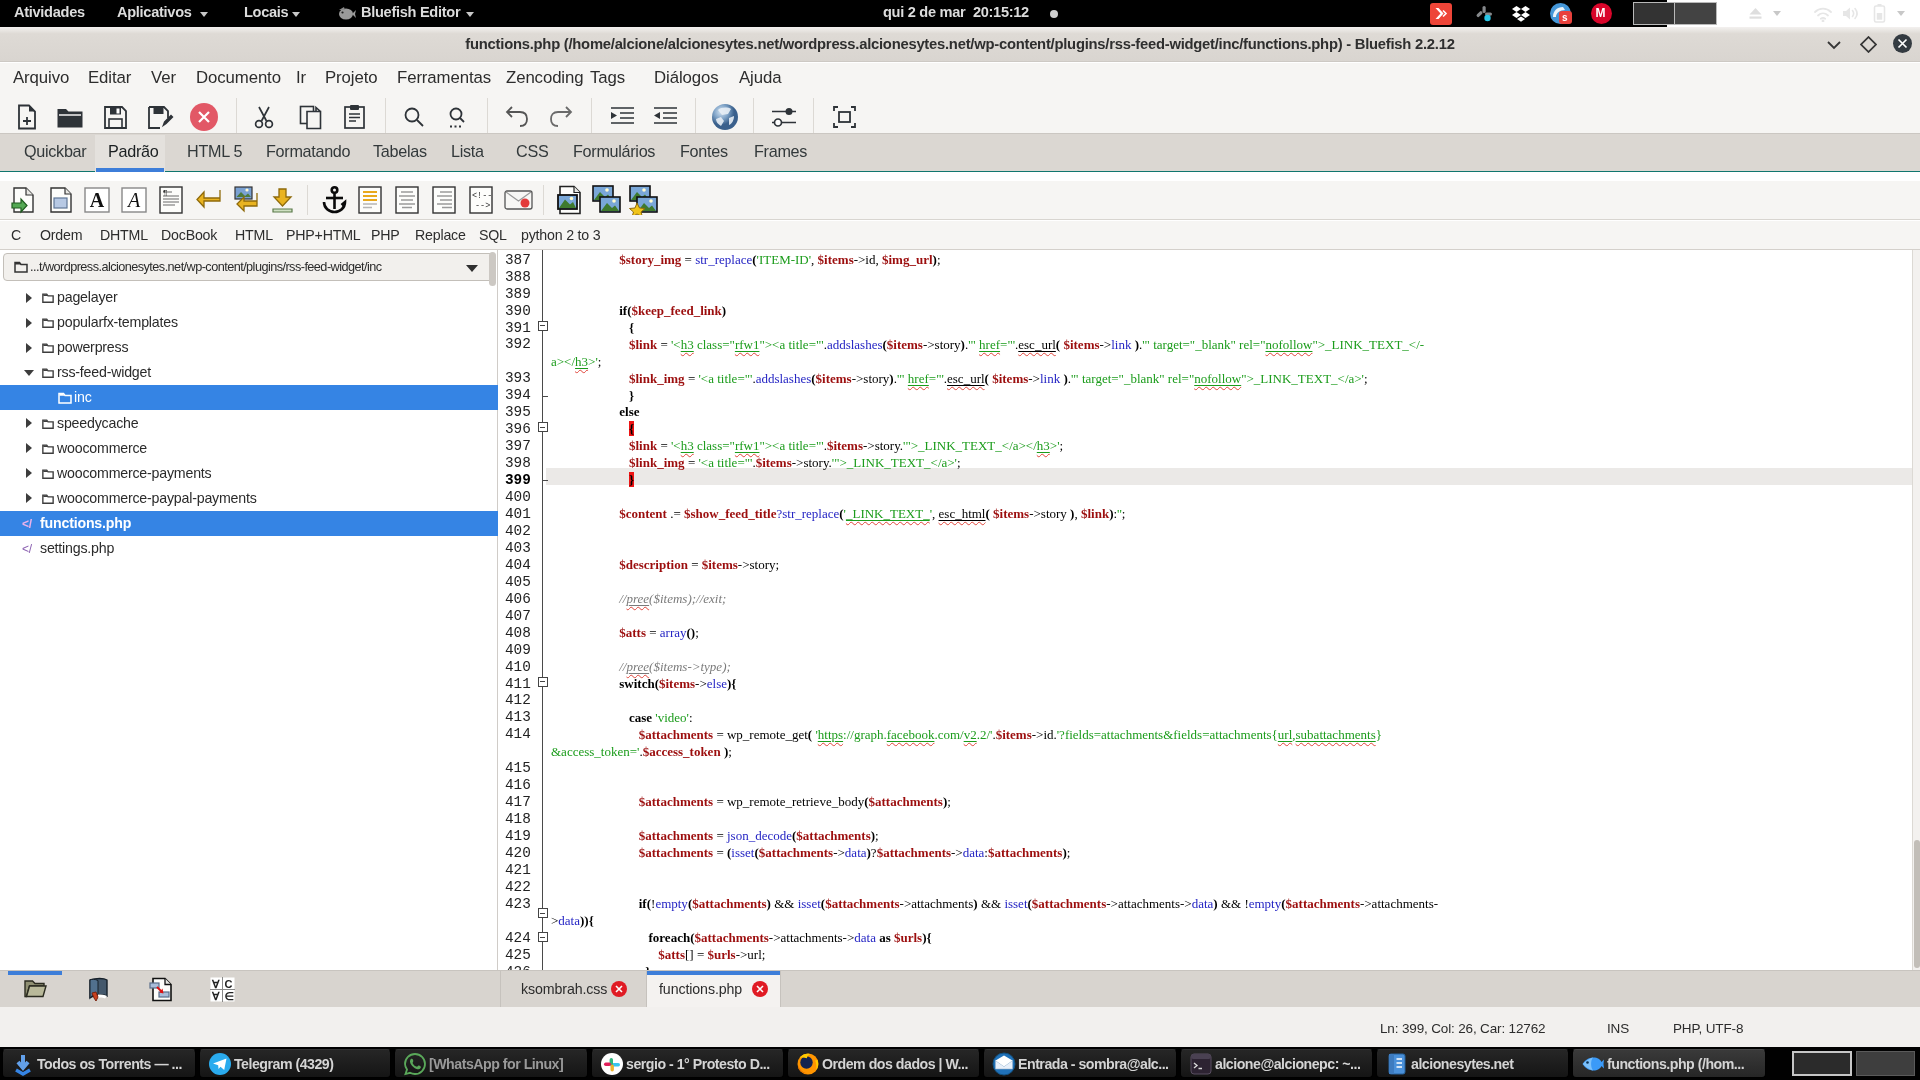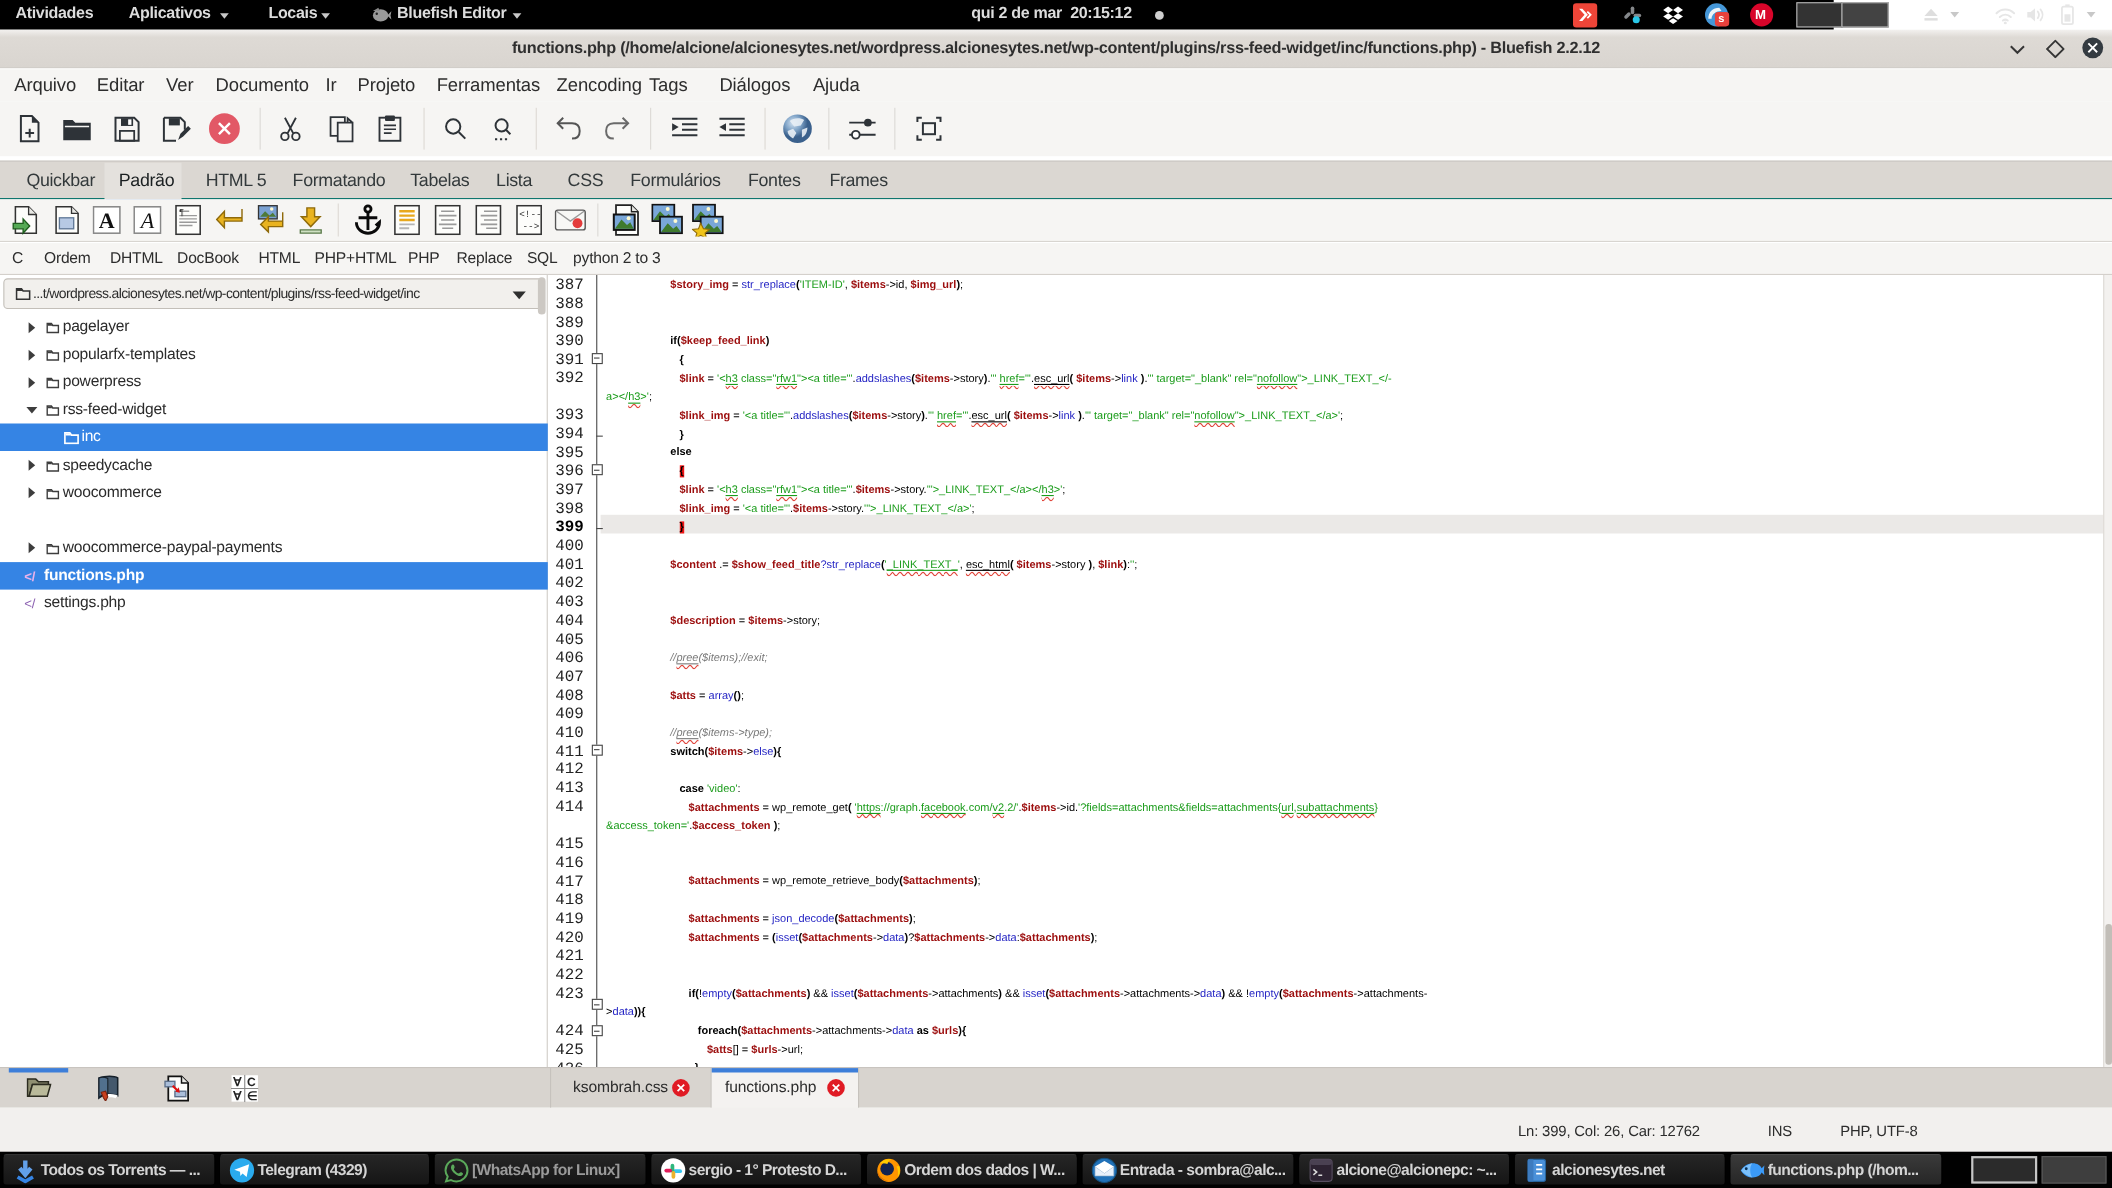--- a/index.html
+++ b/index.html
@@ -12,7 +12,7 @@
 #menubar .m{position:absolute;top:5px;font-size:16.8px;color:#2d2d2d;letter-spacing:-0.1px}
 #toolbar1{left:0;top:92px;width:1920px;height:50px;background:#f6f5f3}
 .vsep1{position:absolute;top:6px;height:38px;width:1px;background:#dcd9d4}
-#tabrow{left:0;top:146px;width:1920px;height:39px;background:#dbd7d2;border-top:1px solid #cbc7c2;border-bottom:5px solid #0f766e}
+#tabrow{left:0;top:133px;width:1920px;height:39px;background:#dbd7d2;border-top:1px solid #cbc7c2;border-bottom:1px solid #0f766e}
 #tabrow .tab{position:absolute;top:8px;font-size:16.2px;color:#33393b;letter-spacing:-0.3px}
 #activetab{position:absolute;left:95px;top:1px;width:70px;height:37px;background:#e4e1dd}
 #activetabbar{position:absolute;left:96px;top:34px;width:68px;height:3.6px;background:#3d7ed9}

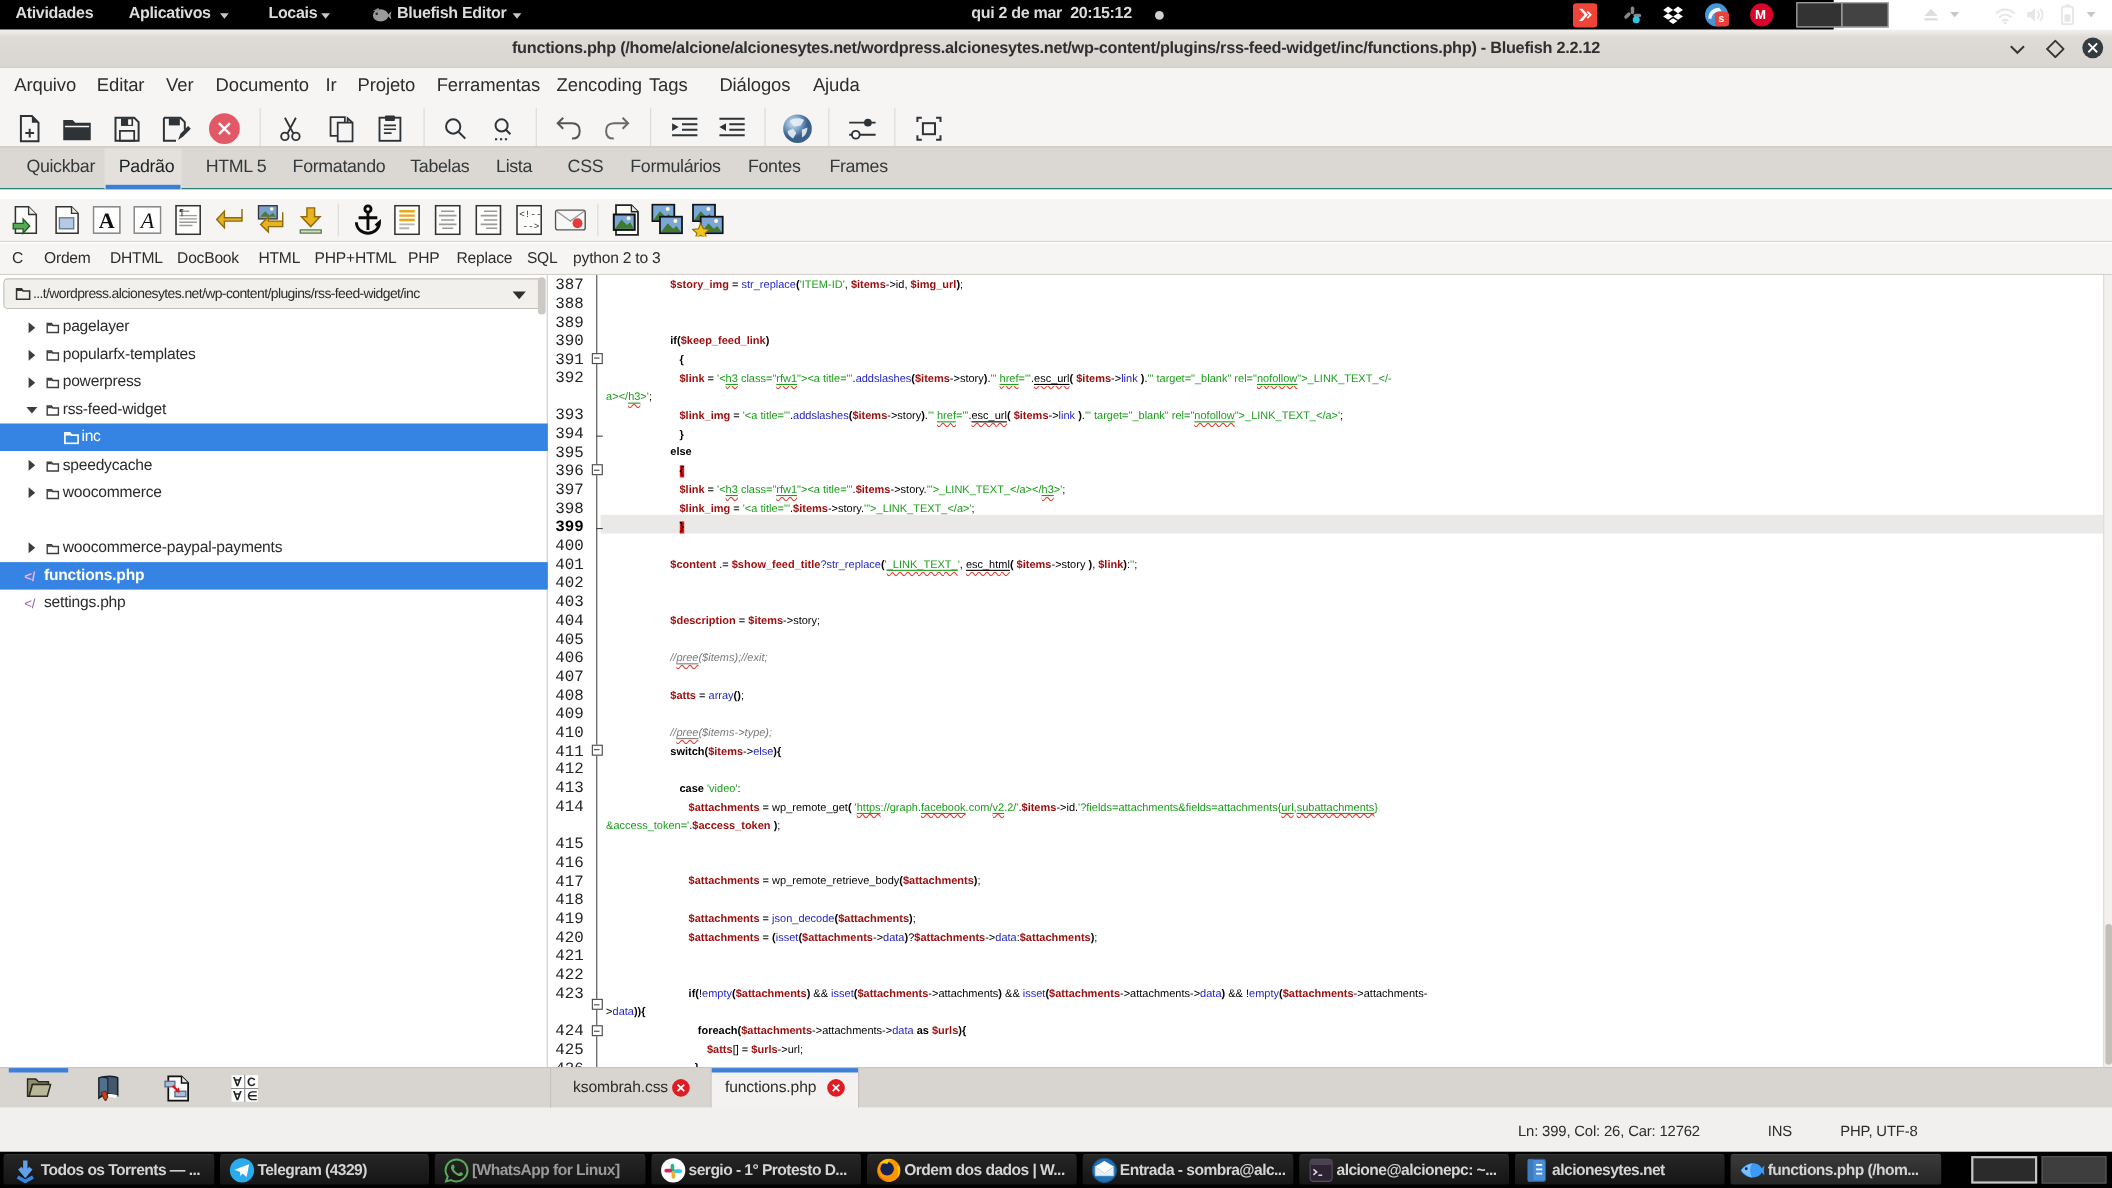--- a/index.html
+++ b/index.html
@@ -34,7 +34,7 @@
 .fbox:after{content:"";position:absolute;left:1.5px;top:3.5px;width:5px;height:1px;background:#444}
 .ftick{position:absolute;left:43px;width:6px;height:1px;background:#4a4a4a}
 #curline{position:absolute;left:47px;top:218.35px;width:1374px;height:17px;background:#ebe9e7}
-#code{position:absolute;left:52px;top:1.9px;font-family:Liberation Sans, sans-serif;font-size:10px;line-height:16.95px;color:#000;white-space:pre}
+#code{position:absolute;left:52px;top:1.9px;font-family:Liberation Serif, serif;font-size:13px;line-height:16.95px;color:#000;white-space:pre}
 .v{color:#9c0e0e;font-weight:bold}
 .f{color:#2525c4}
 .s{color:#1b9c1b}

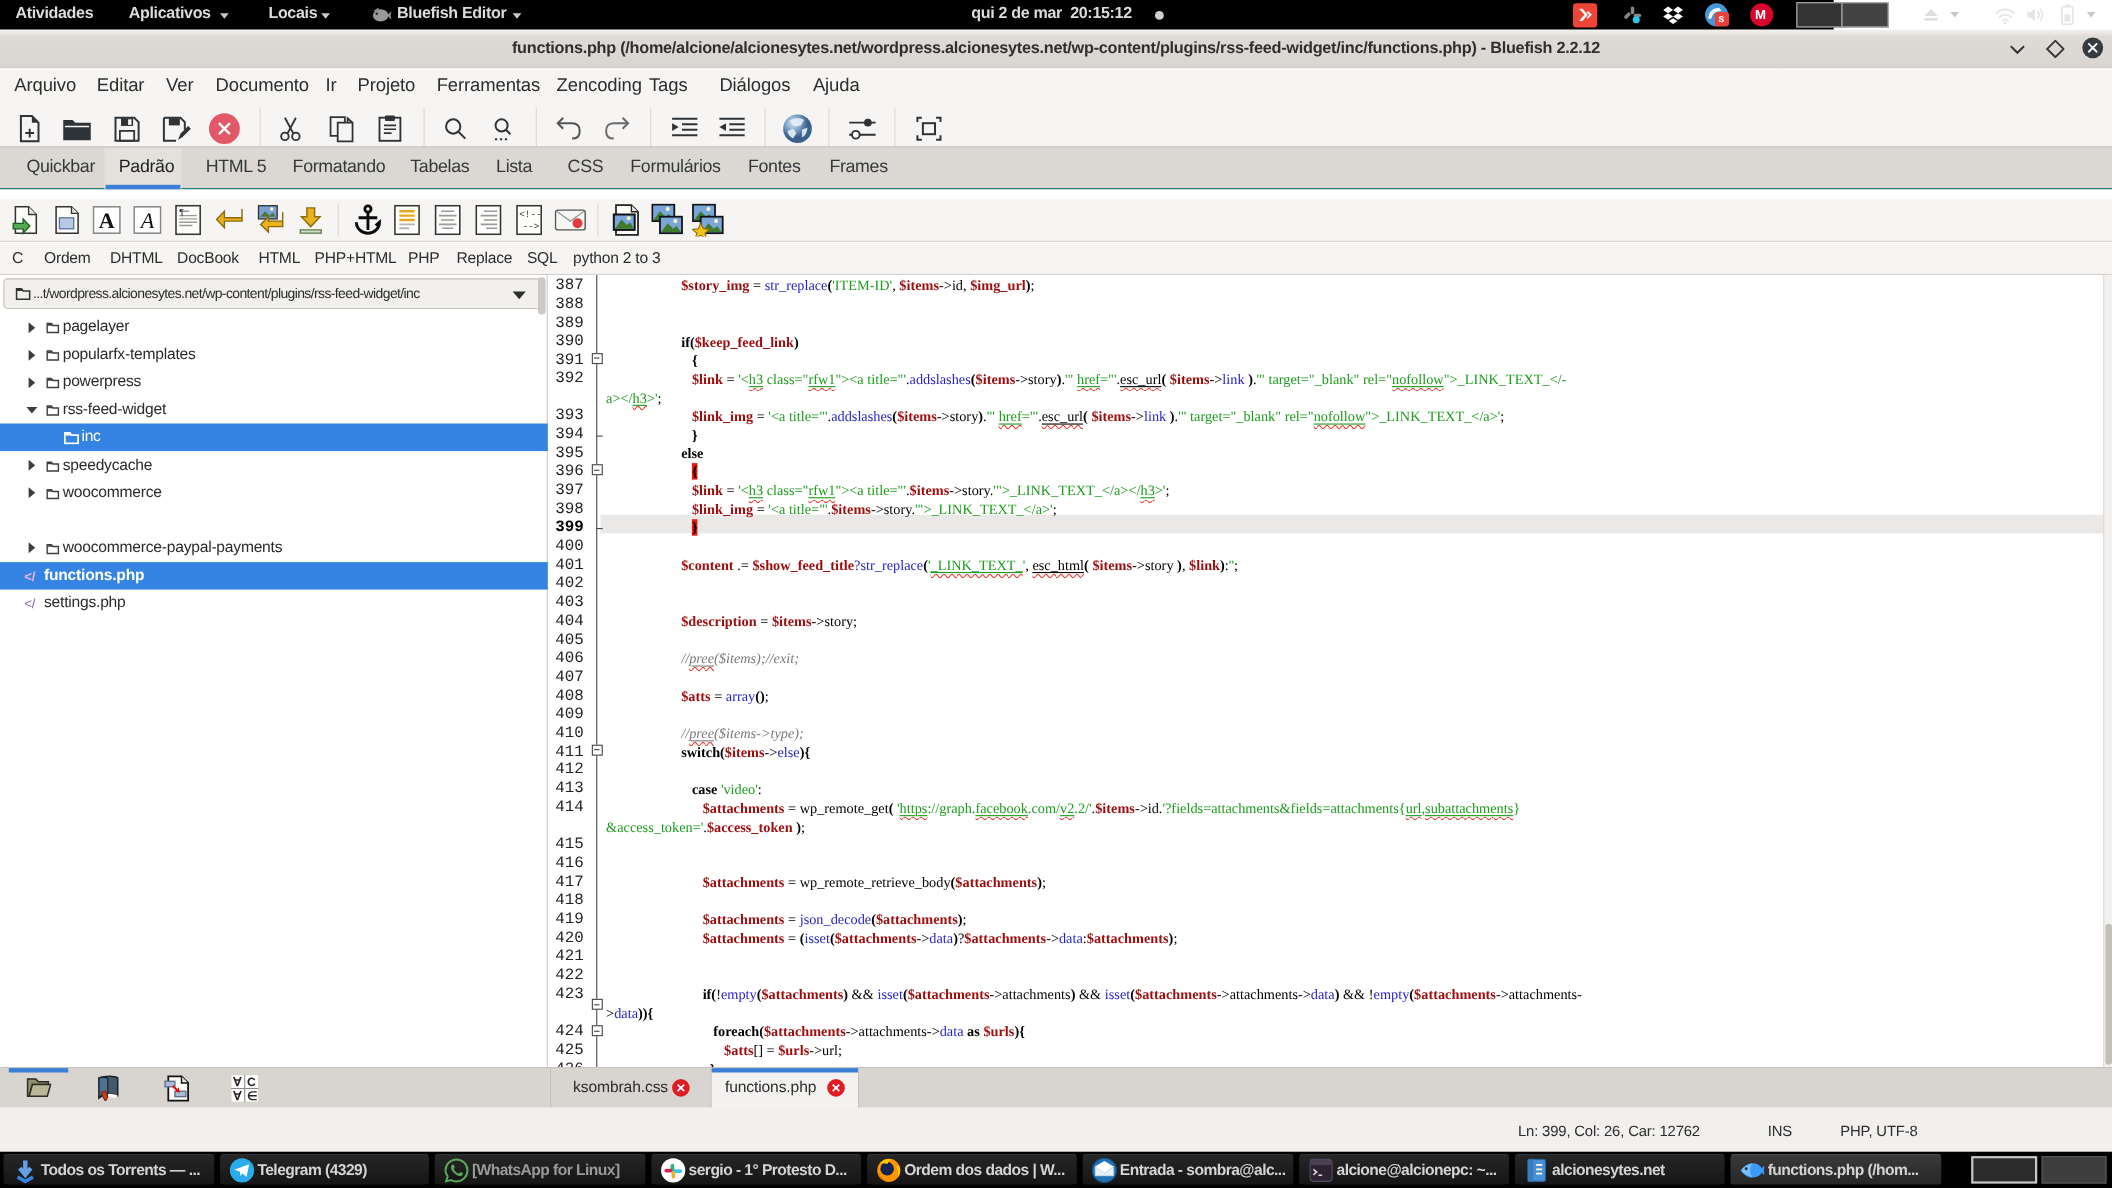--- a/index.html
+++ b/index.html
@@ -437,6 +437,14 @@
       </svg>
       <span class="a" style="left:57px">woocommerce</span>
     </div>
+ <div class="trow" style="top:210.7px">
+      <span class="exp" style="left:26px"></span>
+      <svg class="a" style="left:42px;top:7px" width="12" height="12" viewBox="0 0 14 12">
+        <path d="M1 11 V1.5 H5.5 L7 3.5 H13 V11 Z" fill="none" stroke="#3d3d3d" stroke-width="1.6"></path>
+        <path d="M1.5 2 H5.3 L6.6 3.8 H1.5z" fill="#3d3d3d"></path>
+      </svg>
+      <span class="a" style="left:57px">woocommerce-payments</span>
+    </div>
  <div class="trow" style="top:235.8px">
       <span class="exp" style="left:26px"></span>
       <svg class="a" style="left:42px;top:7px" width="12" height="12" viewBox="0 0 14 12">

